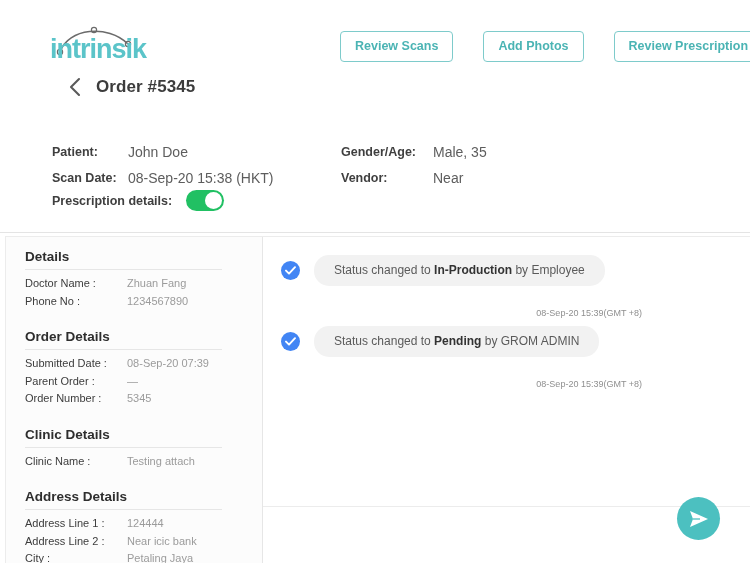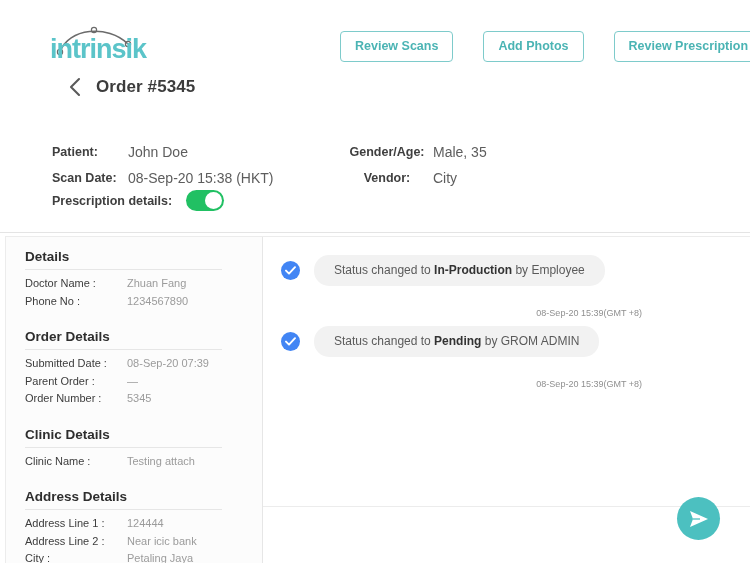--- a/index.html
+++ b/index.html
@@ -77,7 +77,7 @@
   .info-line .lbl { font-size: 12.5px; font-weight: bold; color: #3f3f3f; }
   .info-line .val { font-size: 14px; color: #5d5d5d; }
   .lbl-w1 { width: 76px; }
-  .lbl-w2 { width: 92px; text-align: center; }
+  .lbl-w2 { width: 92px; }
 
   .rx-row { position: absolute; left: 52px; top: 190px; display: flex; align-items: center; }
   .rx-label { font-size: 12.5px; font-weight: bold; color: #3f3f3f; }

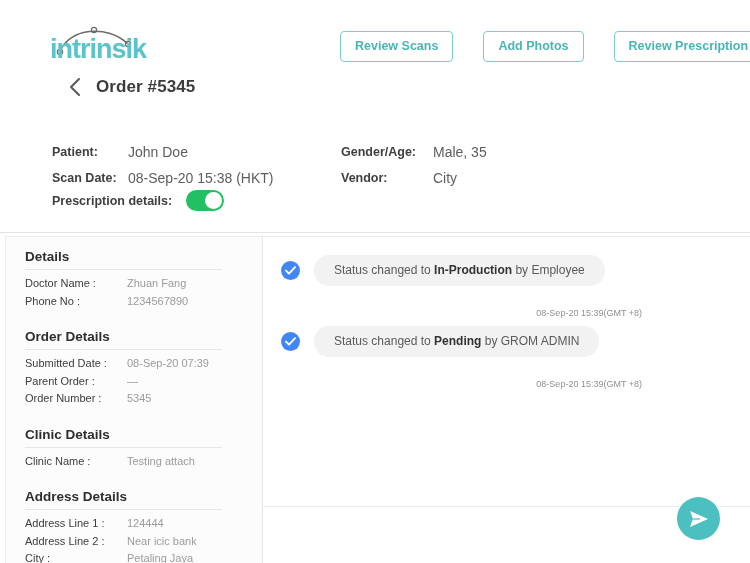--- a/index.html
+++ b/index.html
@@ -220,7 +220,7 @@
       </div>
       <div class="info-line">
         <span class="lbl lbl-w2">Vendor:</span>
-        <span class="val">City</span>
+        <span class="val">Near</span>
       </div>
     </div>
 

